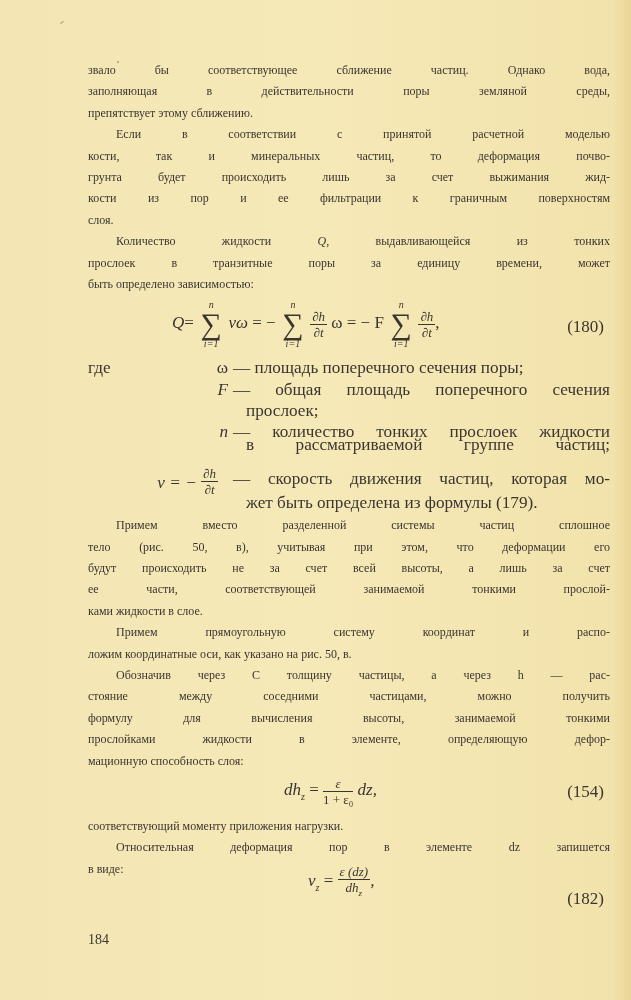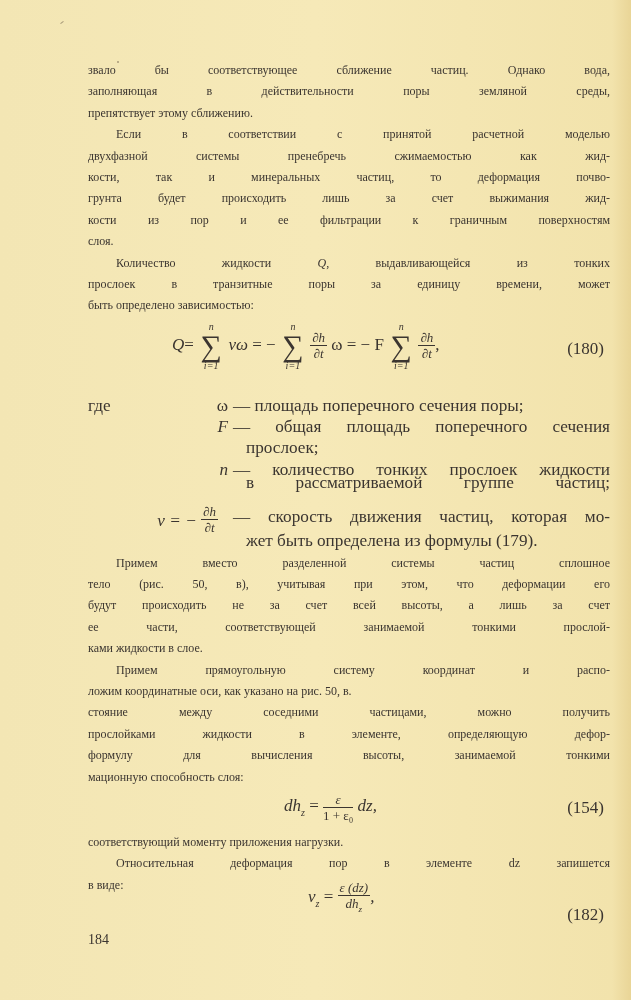--- a/index.html
+++ b/index.html
@@ -48,7 +48,6 @@
   <div class="line last">препятствует этому сближению.</div>
 
   <div class="line indent">Если в соответствии с принятой расчетной моделью</div>
-  <div class="line">двухфазной системы пренебречь сжимаемостью как жид-</div>
   <div class="line">кости, так и минеральных частиц, то деформация почво-</div>
   <div class="line">грунта будет происходить лишь за счет выжимания жид-</div>
   <div class="line">кости из пор и ее фильтрации к граничным поверхностям</div>

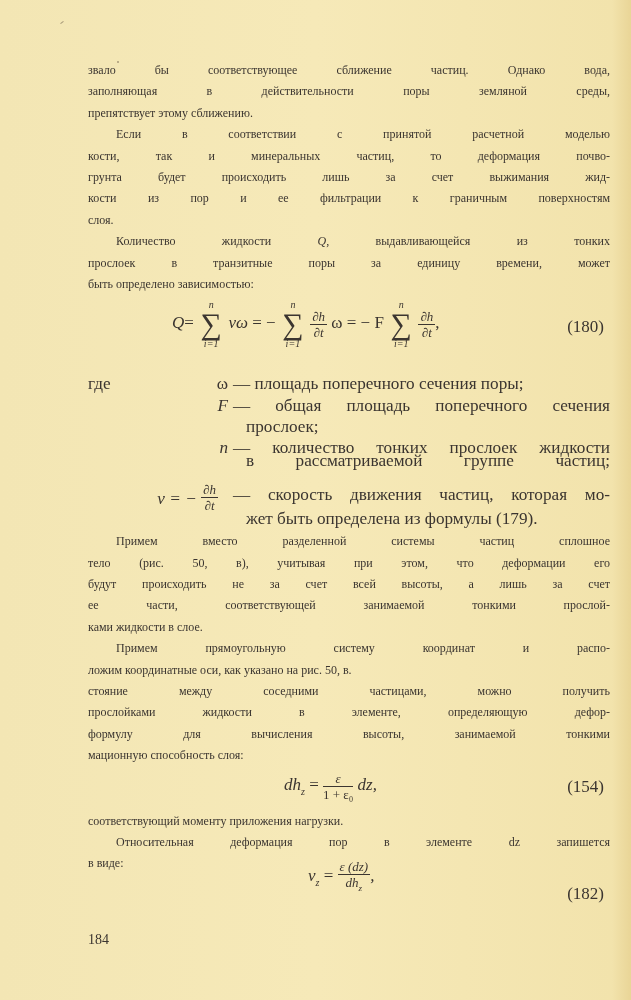--- a/index.html
+++ b/index.html
@@ -30,7 +30,7 @@
   .frac { display: inline-block; vertical-align: middle; text-align: center; font-style: italic; font-size: 13px; }
   .frac .n { display: block; border-bottom: 1px solid #3b3530; padding: 0 2px; line-height: 15px; }
   .frac .d { display: block; line-height: 15px; }
-  .defs { position: relative; margin-top: 16px; }
+  .defs { position: relative; }
   .defs .row { position: relative; font-size: 17.2px; line-height: 21.4px; height: 21.4px; white-space: nowrap; }
   .sym { position: absolute; text-align: right; font-style: italic; }
   .deftext { position: absolute; left: 145px; width: 377px; text-align: justify; text-align-last: justify; }

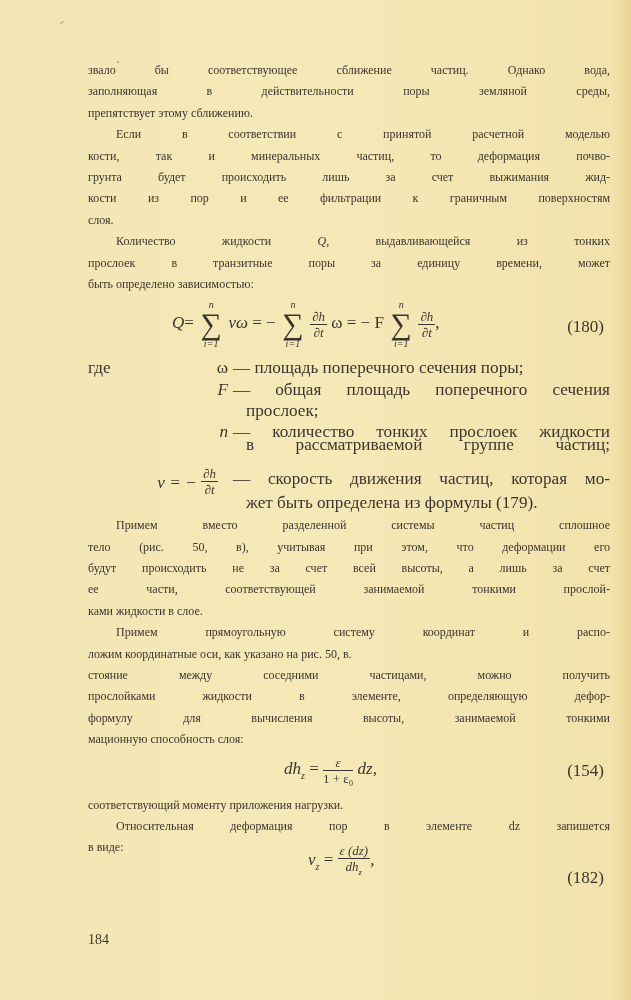--- a/index.html
+++ b/index.html
@@ -114,6 +114,7 @@
   <div class="line indent">Примем прямоугольную систему координат и распо-</div>
   <div class="line last">ложим координатные оси, как указано на рис. 50, в.</div>
 
+  <div class="line indent">Обозначив через C толщину частицы, а через h — рас-</div>
   <div class="line">стояние между соседними частицами, можно получить</div>
   <div class="line">прослойками жидкости в элементе, определяющую дефор-</div>
   <div class="line">формулу для вычисления высоты, занимаемой тонкими</div>

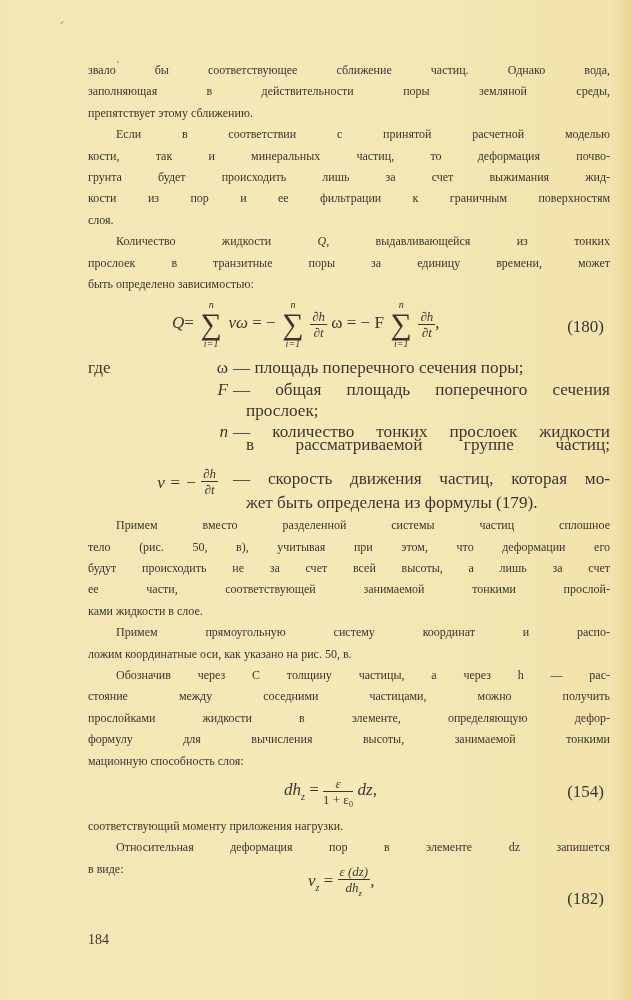--- a/index.html
+++ b/index.html
@@ -116,8 +116,8 @@
 
   <div class="line indent">Обозначив через C толщину частицы, а через h — рас-</div>
   <div class="line">стояние между соседними частицами, можно получить</div>
+  <div class="line">формулу для вычисления высоты, занимаемой тонкими</div>
   <div class="line">прослойками жидкости в элементе, определяющую дефор-</div>
-  <div class="line">формулу для вычисления высоты, занимаемой тонкими</div>
   <div class="line last">мационную способность слоя:</div>
 
   <div class="eq" style="height:44px;">

